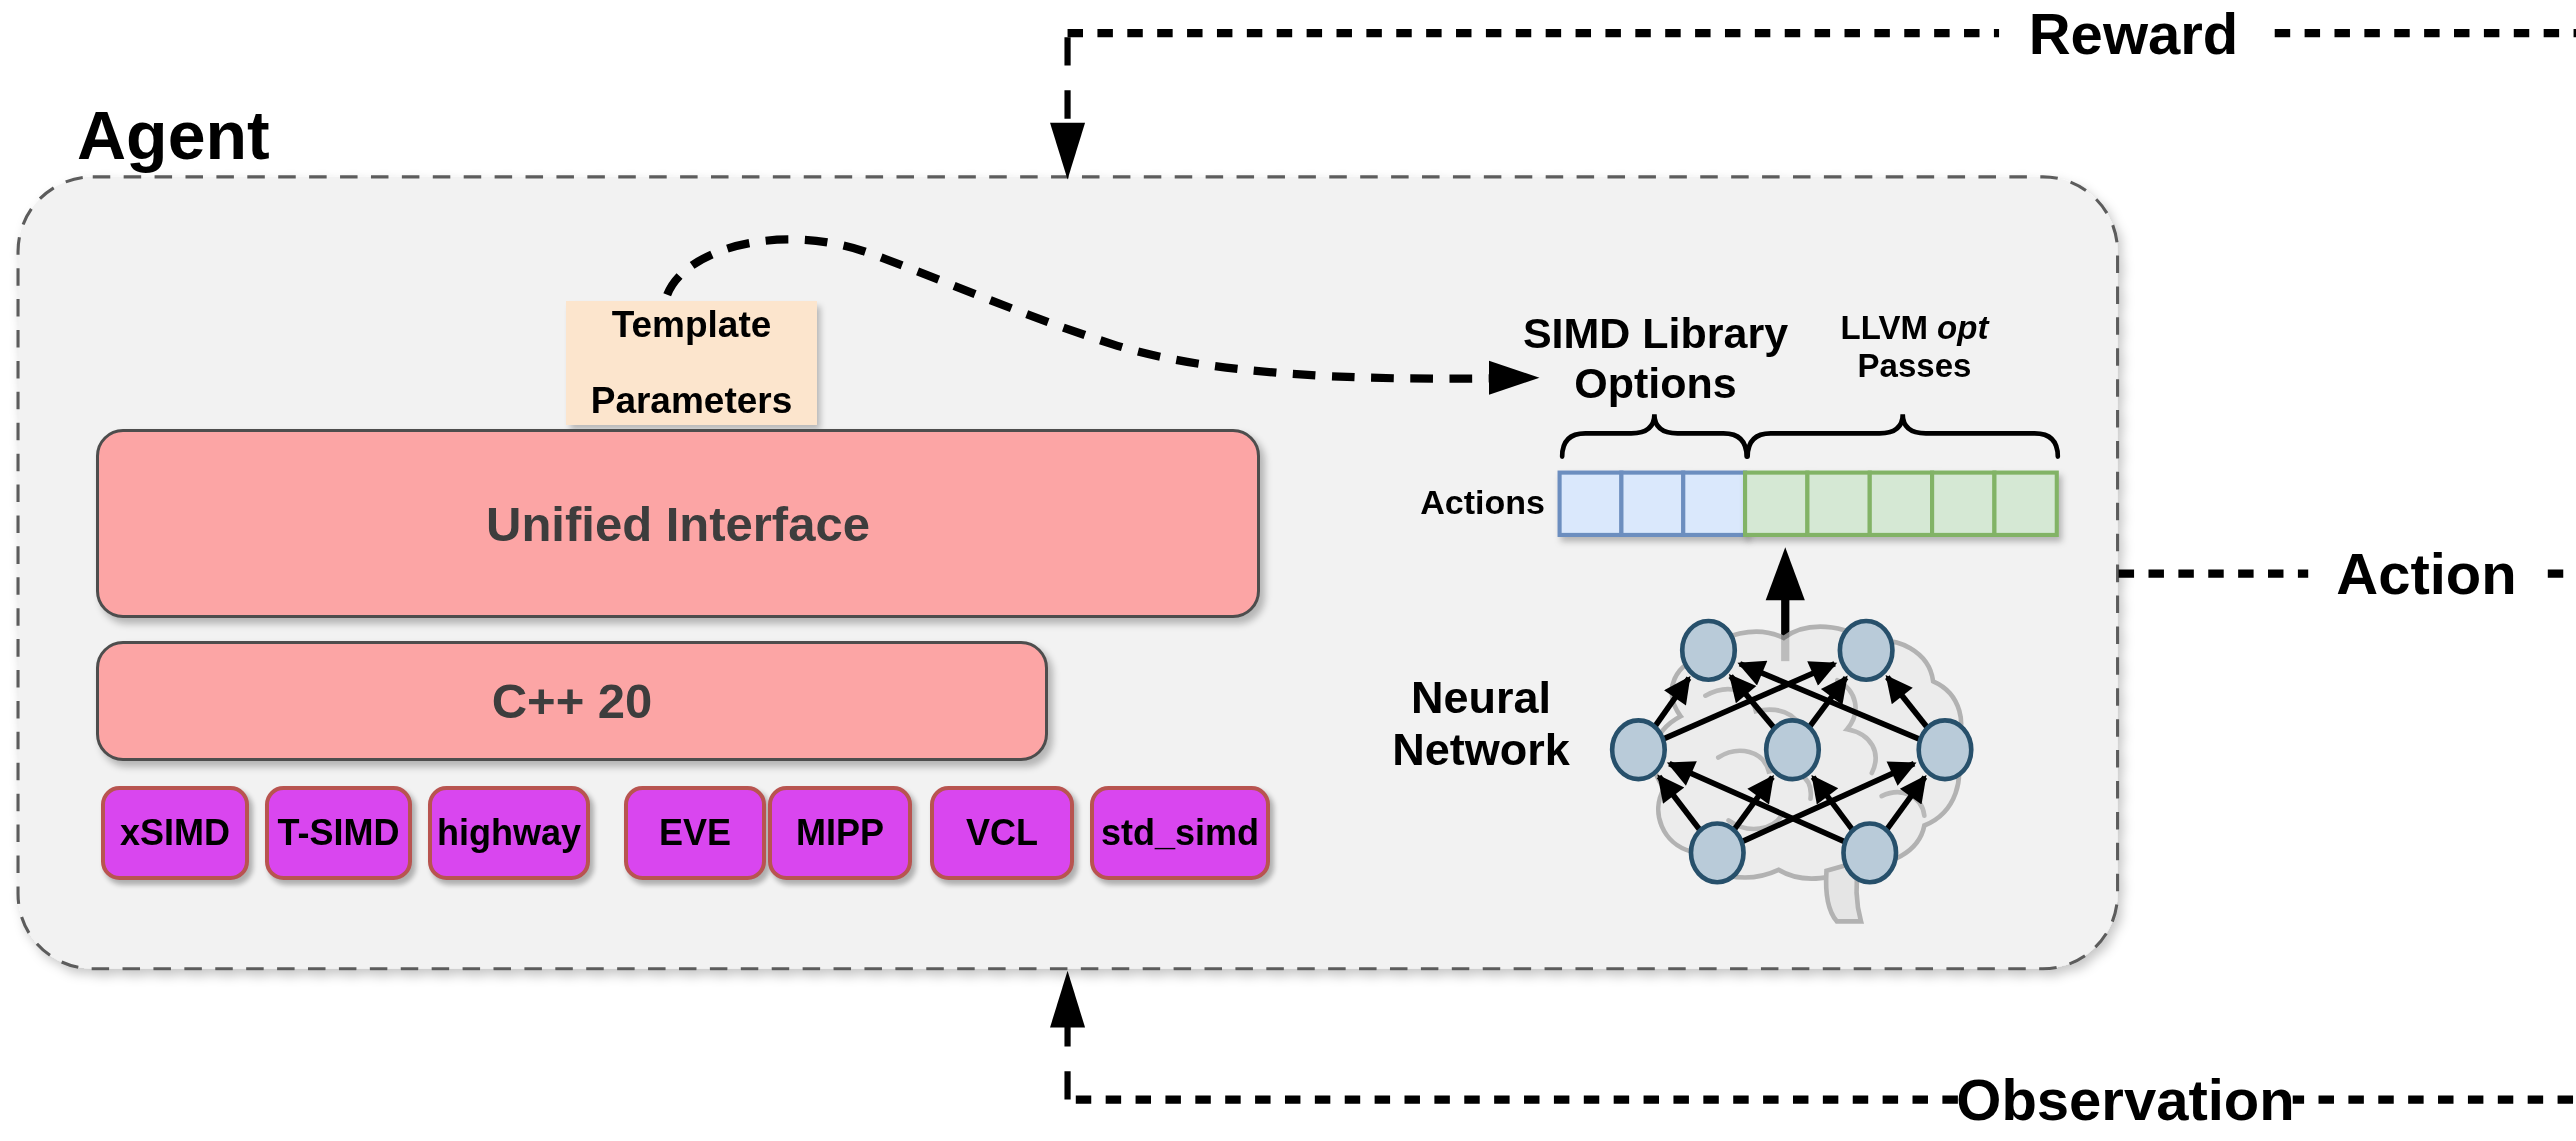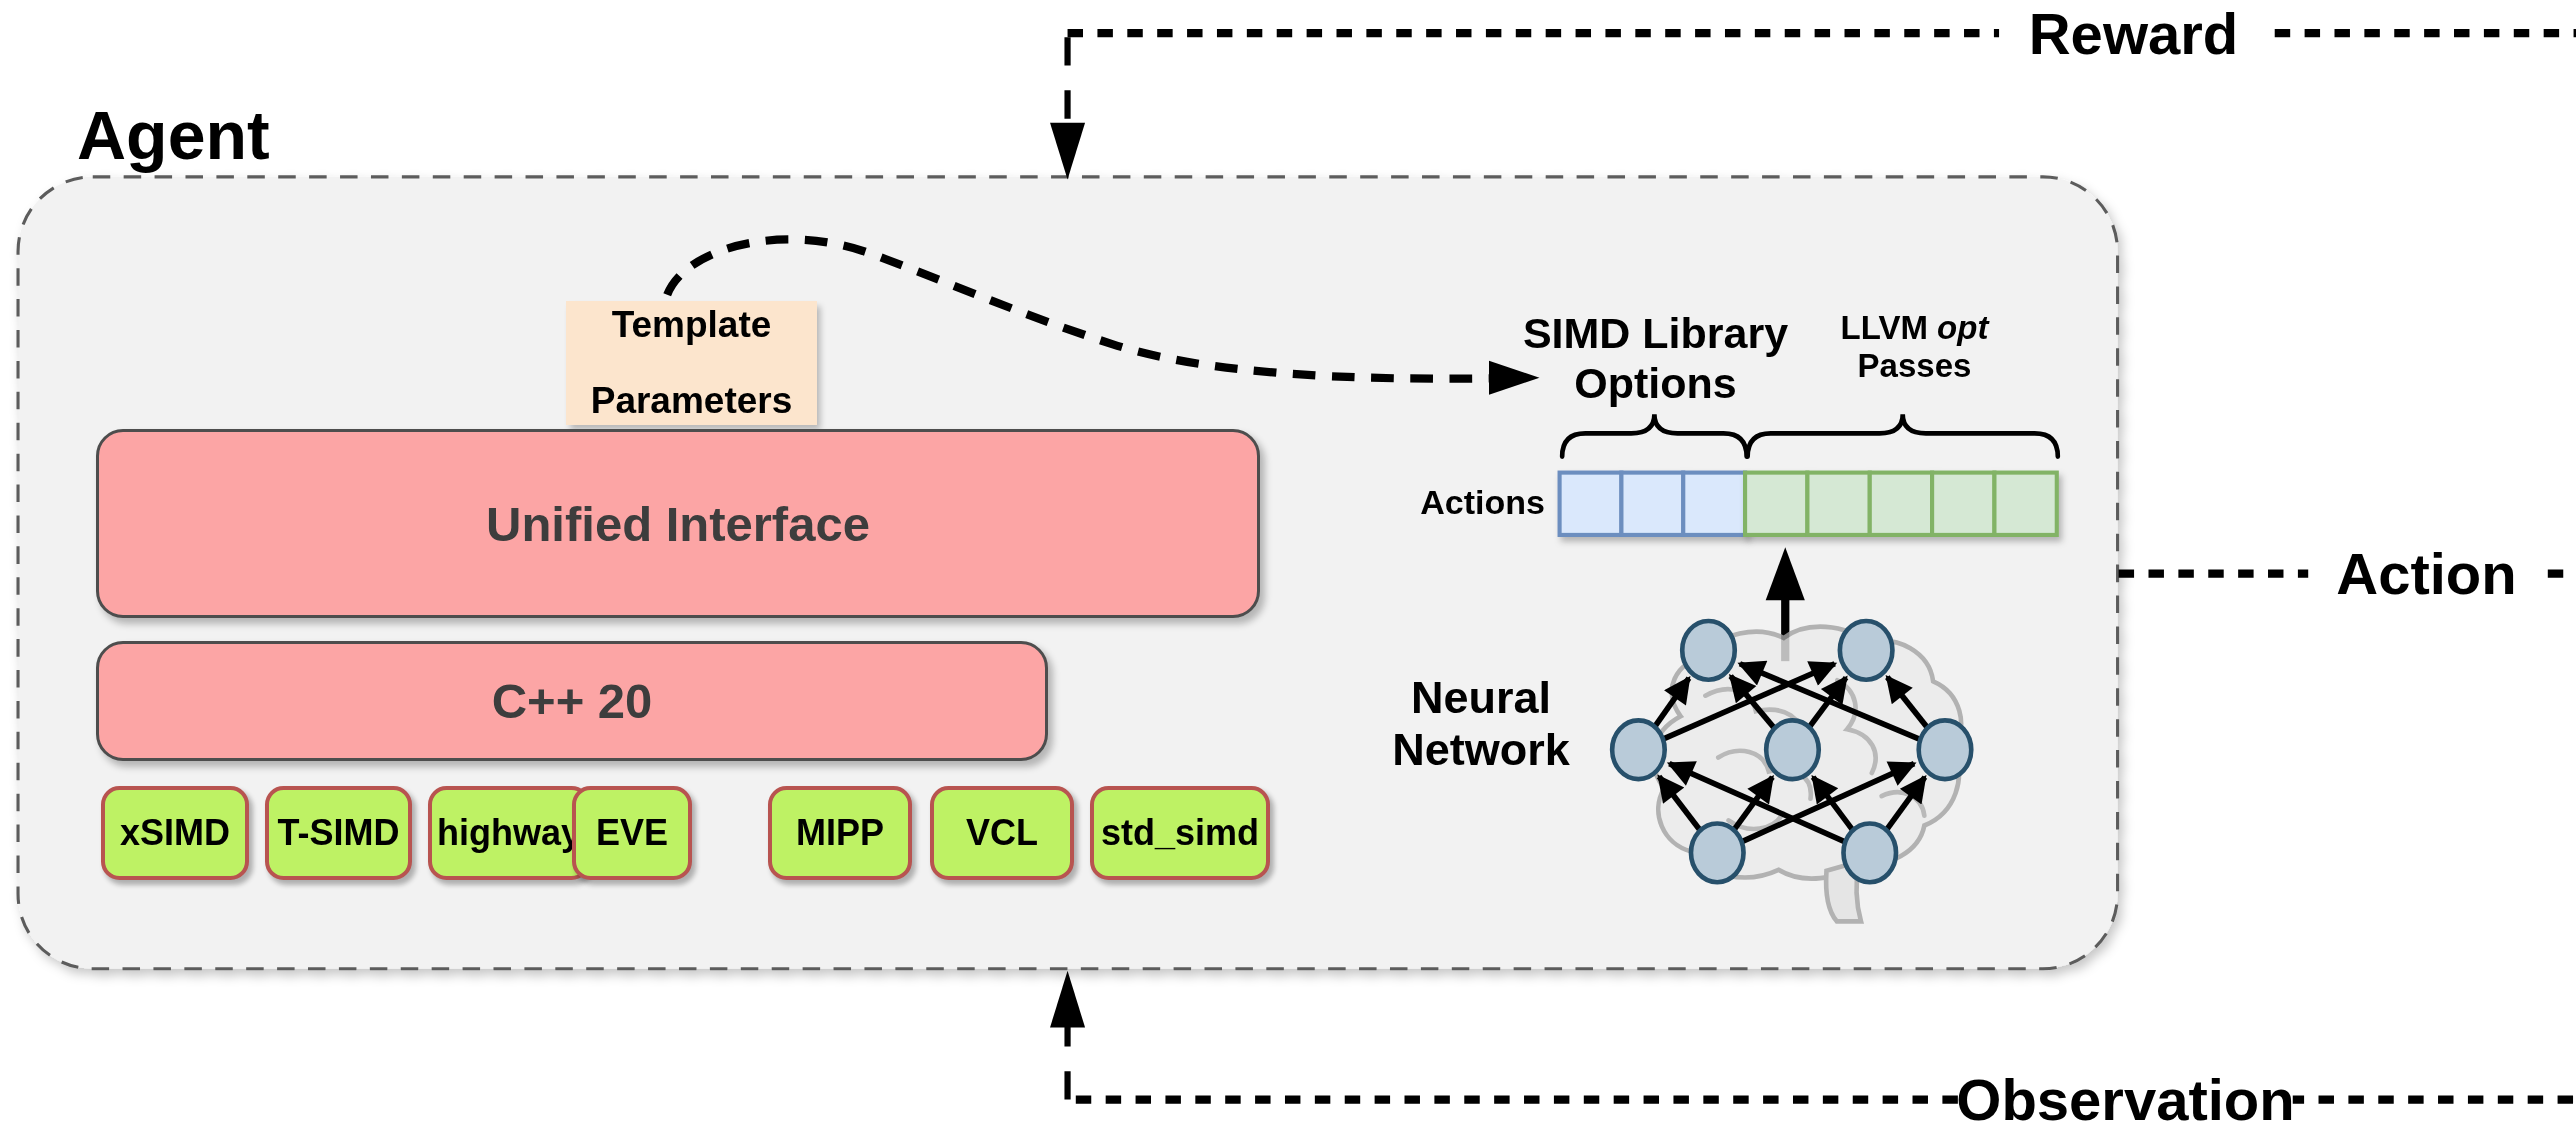--- a/index.html
+++ b/index.html
@@ -16,7 +16,7 @@
          font-size:49px;box-shadow:4.1px 5.7px 7.2px rgba(0,0,0,0.25);}
   .template{background:#fce5cd;color:#000;font-size:37px;flex-direction:column;line-height:1.3;
             box-shadow:3.6px 4.6px 6.2px rgba(0,0,0,0.25);gap:27px;}
-  .lib{background:#bef264;border:4.1px solid #b85450;border-radius:18.5px;color:#000;
+  .lib{background:#d946ef;border:4.1px solid #b85450;border-radius:18.5px;color:#000;
        font-size:36px;box-shadow:3.1px 4.6px 5.7px rgba(0,0,0,0.28);}
   .t-agent{left:77px;top:96px;font-size:68px;text-align:right;}
   .t-reward{left:1953px;top:0;width:361px;height:67px;font-size:58px;}

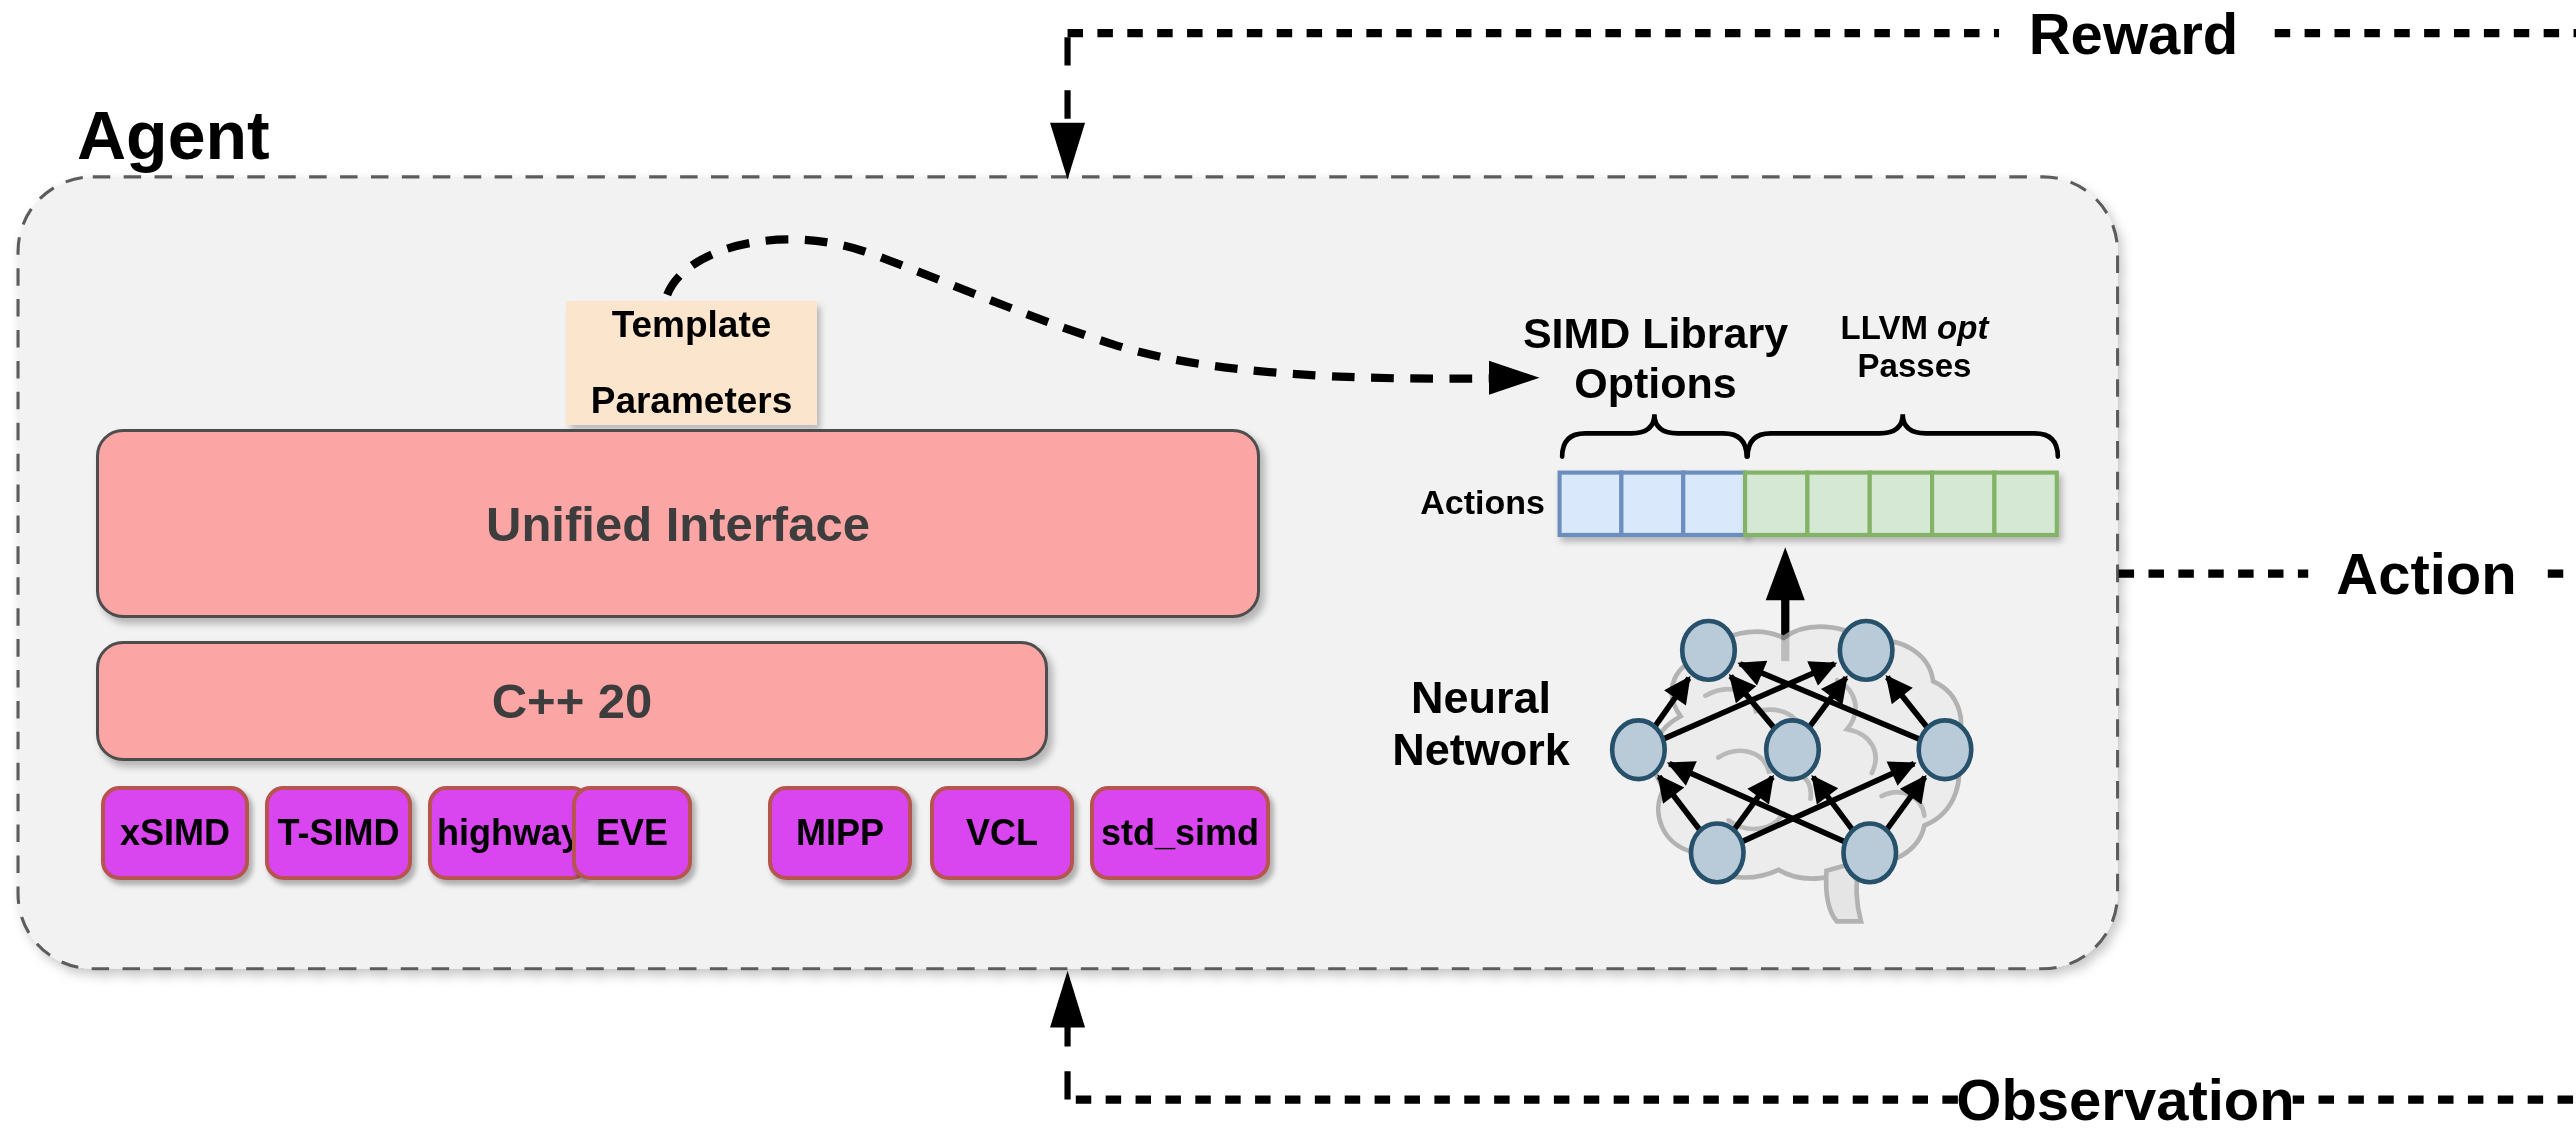--- a/index.html
+++ b/index.html
@@ -31,7 +31,7 @@
   .b-cpp{left:96px;top:641px;width:952px;height:120px;}
   .lib{top:786px;height:94px;}
   .lib1{left:101px;width:148px;}  .lib2{left:265px;width:147px;}
-  .lib3{left:428px;width:162px;}  .lib4{left:572px;width:120px;}
+  .lib3{left:428px;width:162px;}  .lib4{left:624px;width:142px;}
   .lib5{left:768px;width:144px;} .lib6{left:930px;width:144px;}
   .lib7{left:1090px;width:180px;}
 </style>

